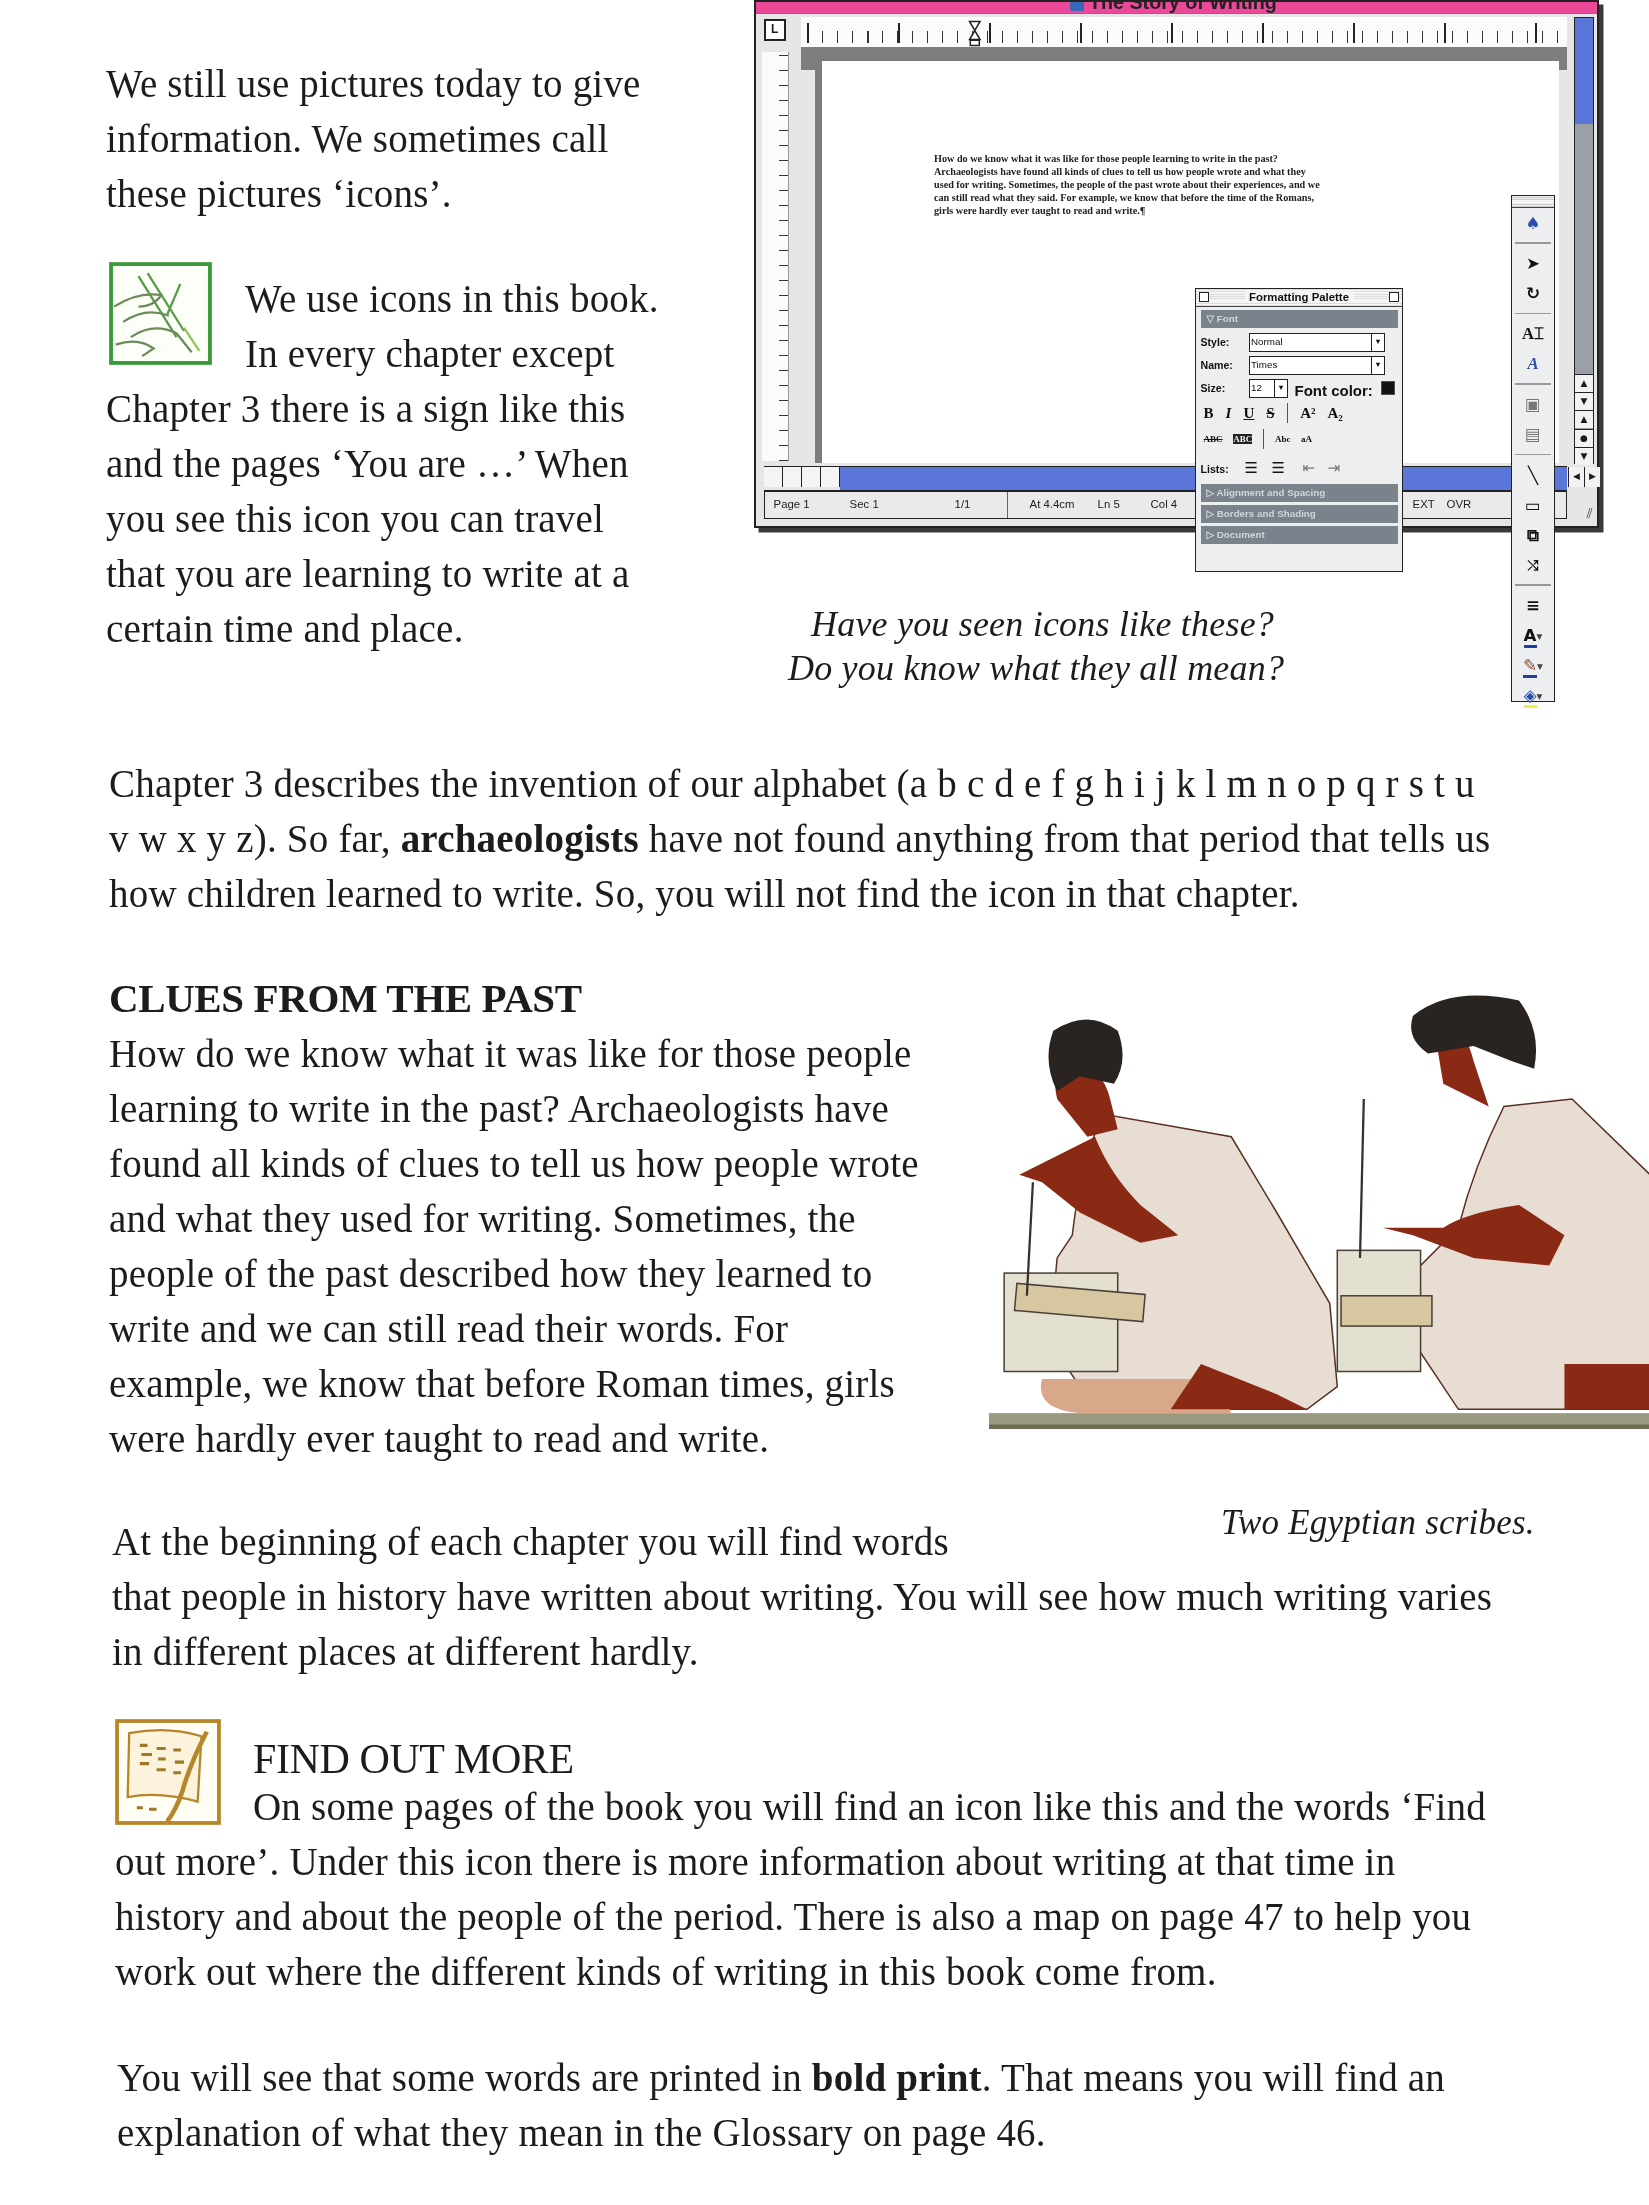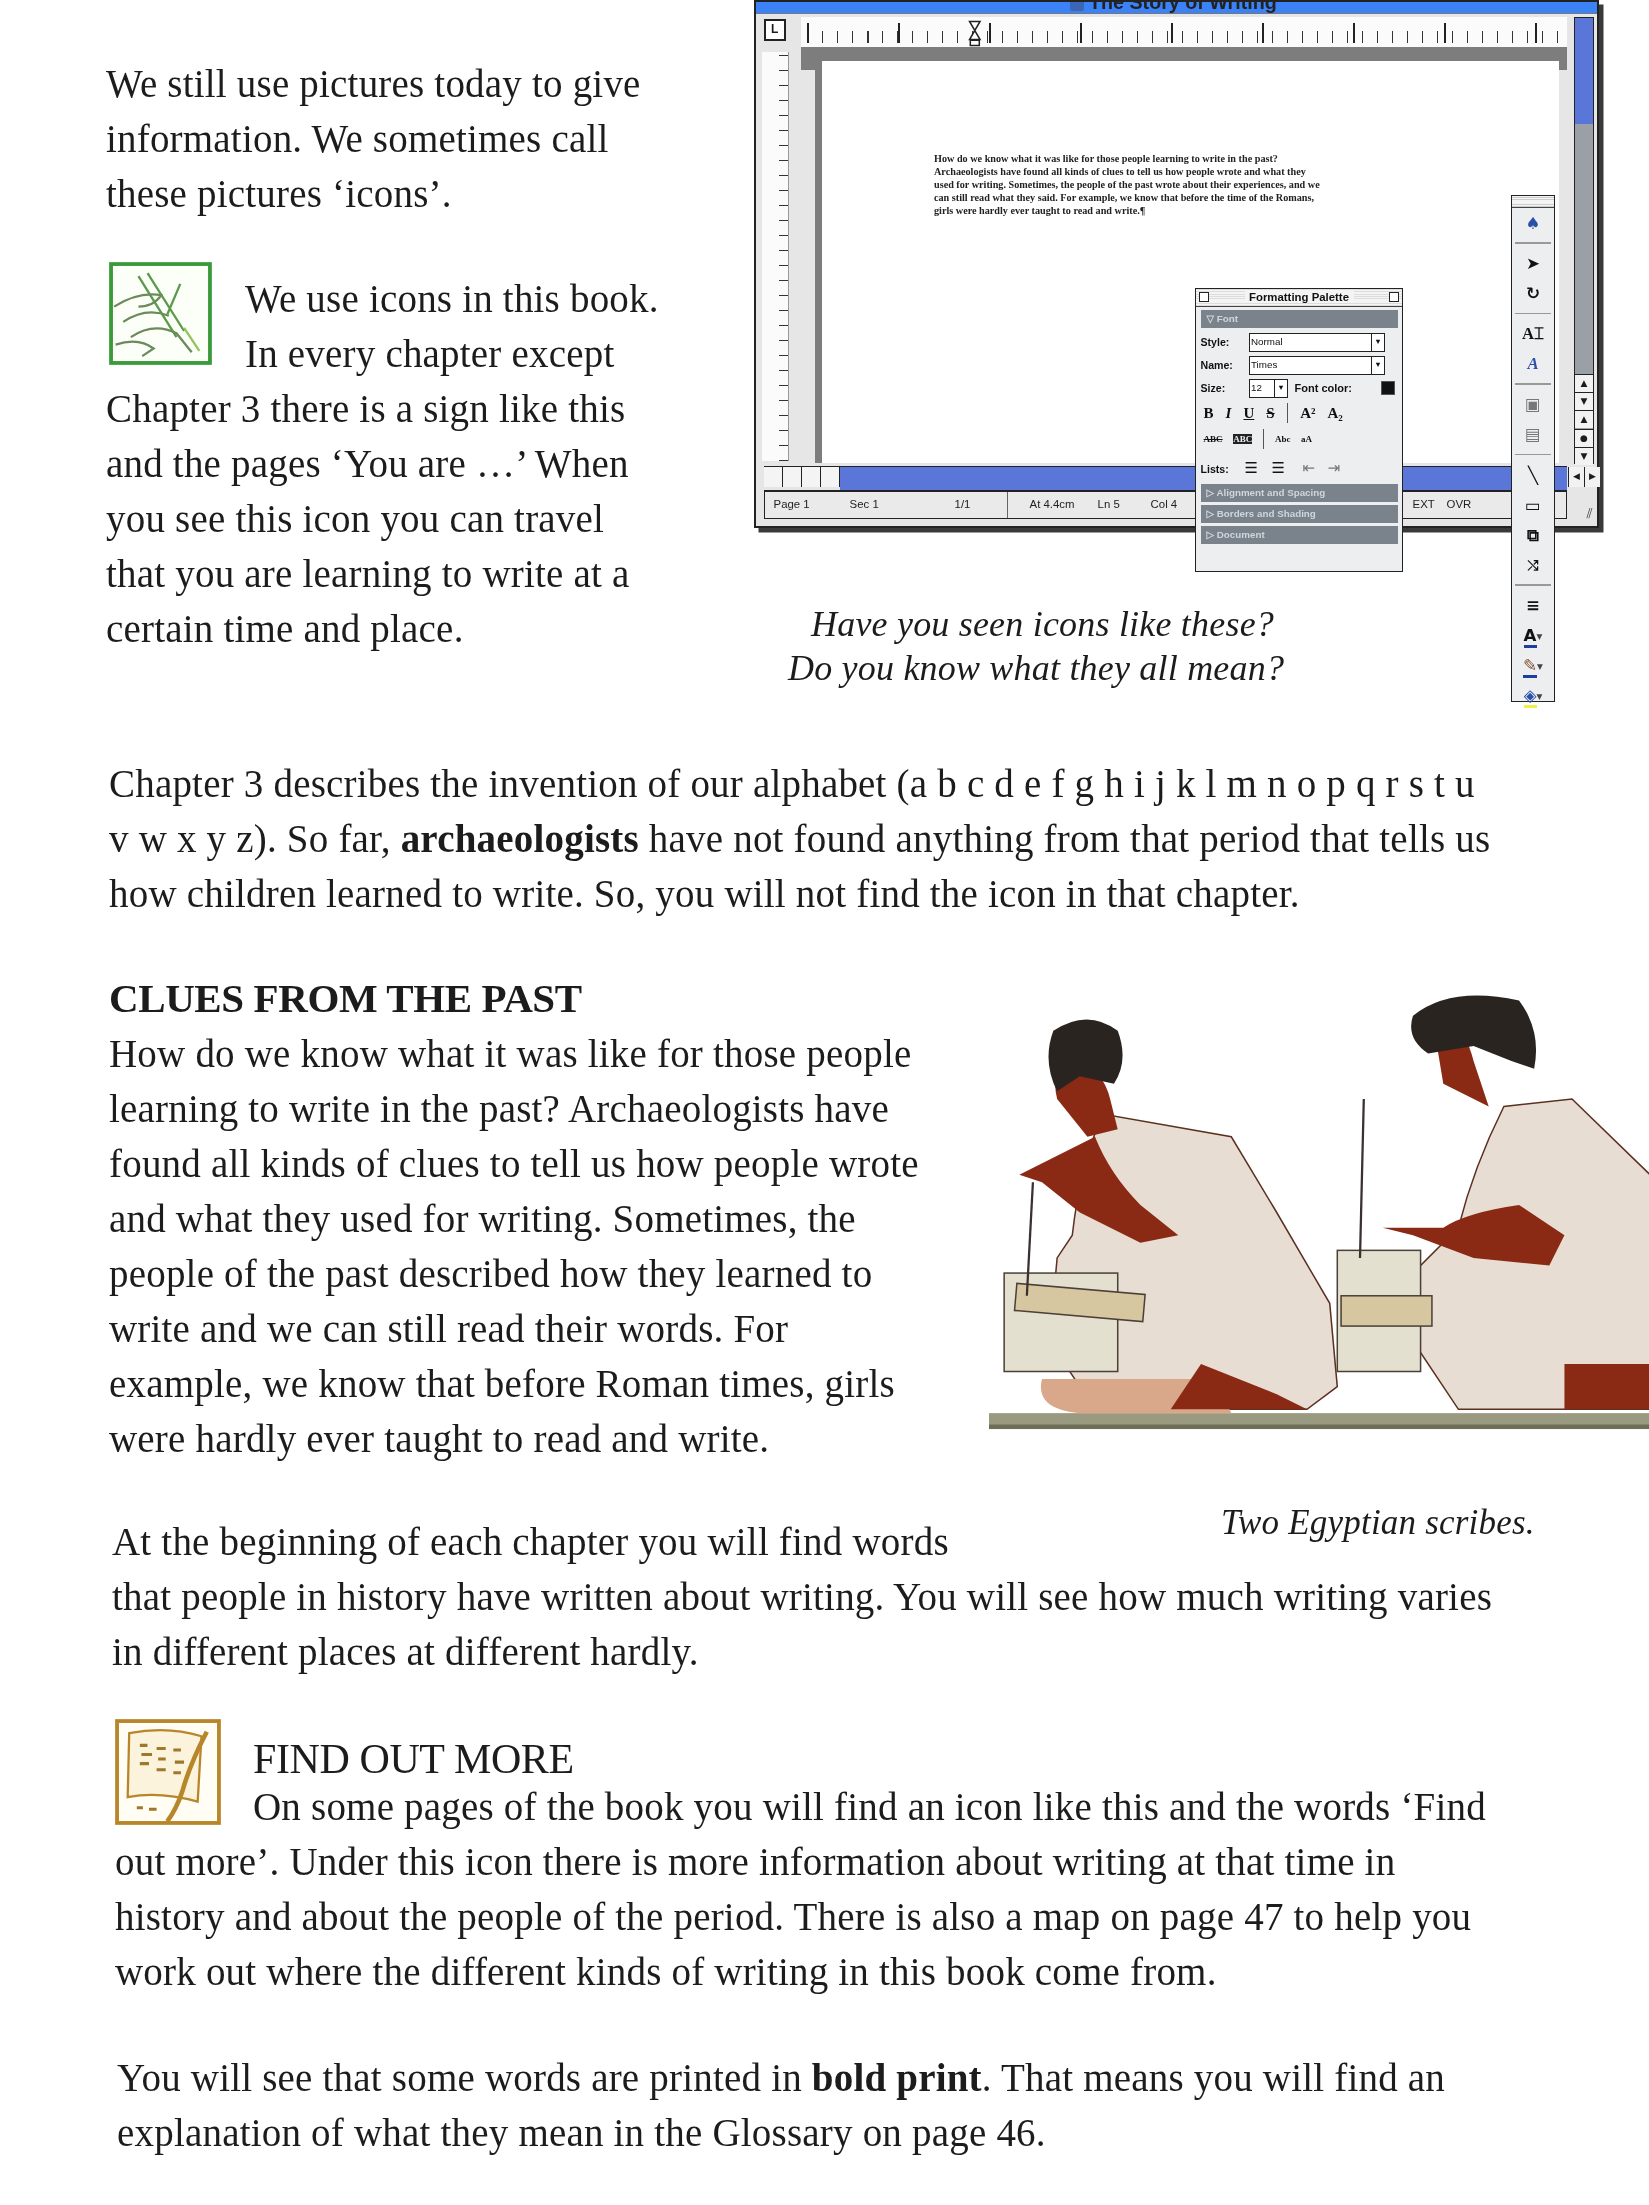--- a/index.html
+++ b/index.html
@@ -16,7 +16,7 @@
   
   .win { position: absolute; left: 754px; top: 0; width: 841px; height: 524px;
          border: 2.3px solid #222; background: #e6e6e6; box-shadow: 4.5px 4.5px 0 #3a3a3a; }
-  .titlebar { position: absolute; left: 0; top: 0; right: 0; height: 10.6px; background: #3b82f6; border-bottom: 0.8px solid #777; overflow: hidden; }
+  .titlebar { position: absolute; left: 0; top: 0; right: 0; height: 10.6px; background: #ec4899; border-bottom: 0.8px solid #777; overflow: hidden; }
   .titlebar .t { position: absolute; left: 333px; top: -10.6px; font: bold 19.7px "Liberation Sans", sans-serif; color: #222; }
   .titlebar .appic { position: absolute; left: 314px; top: -4.5px; width: 13.6px; height: 13.6px; background: #3b66b5; border-radius: 2.3px; }
   .ruler { position: absolute; left: 45px; top: 15px; right: 30px; height: 30px; background: #fbfbfb; border-bottom: 0.8px solid #999; }

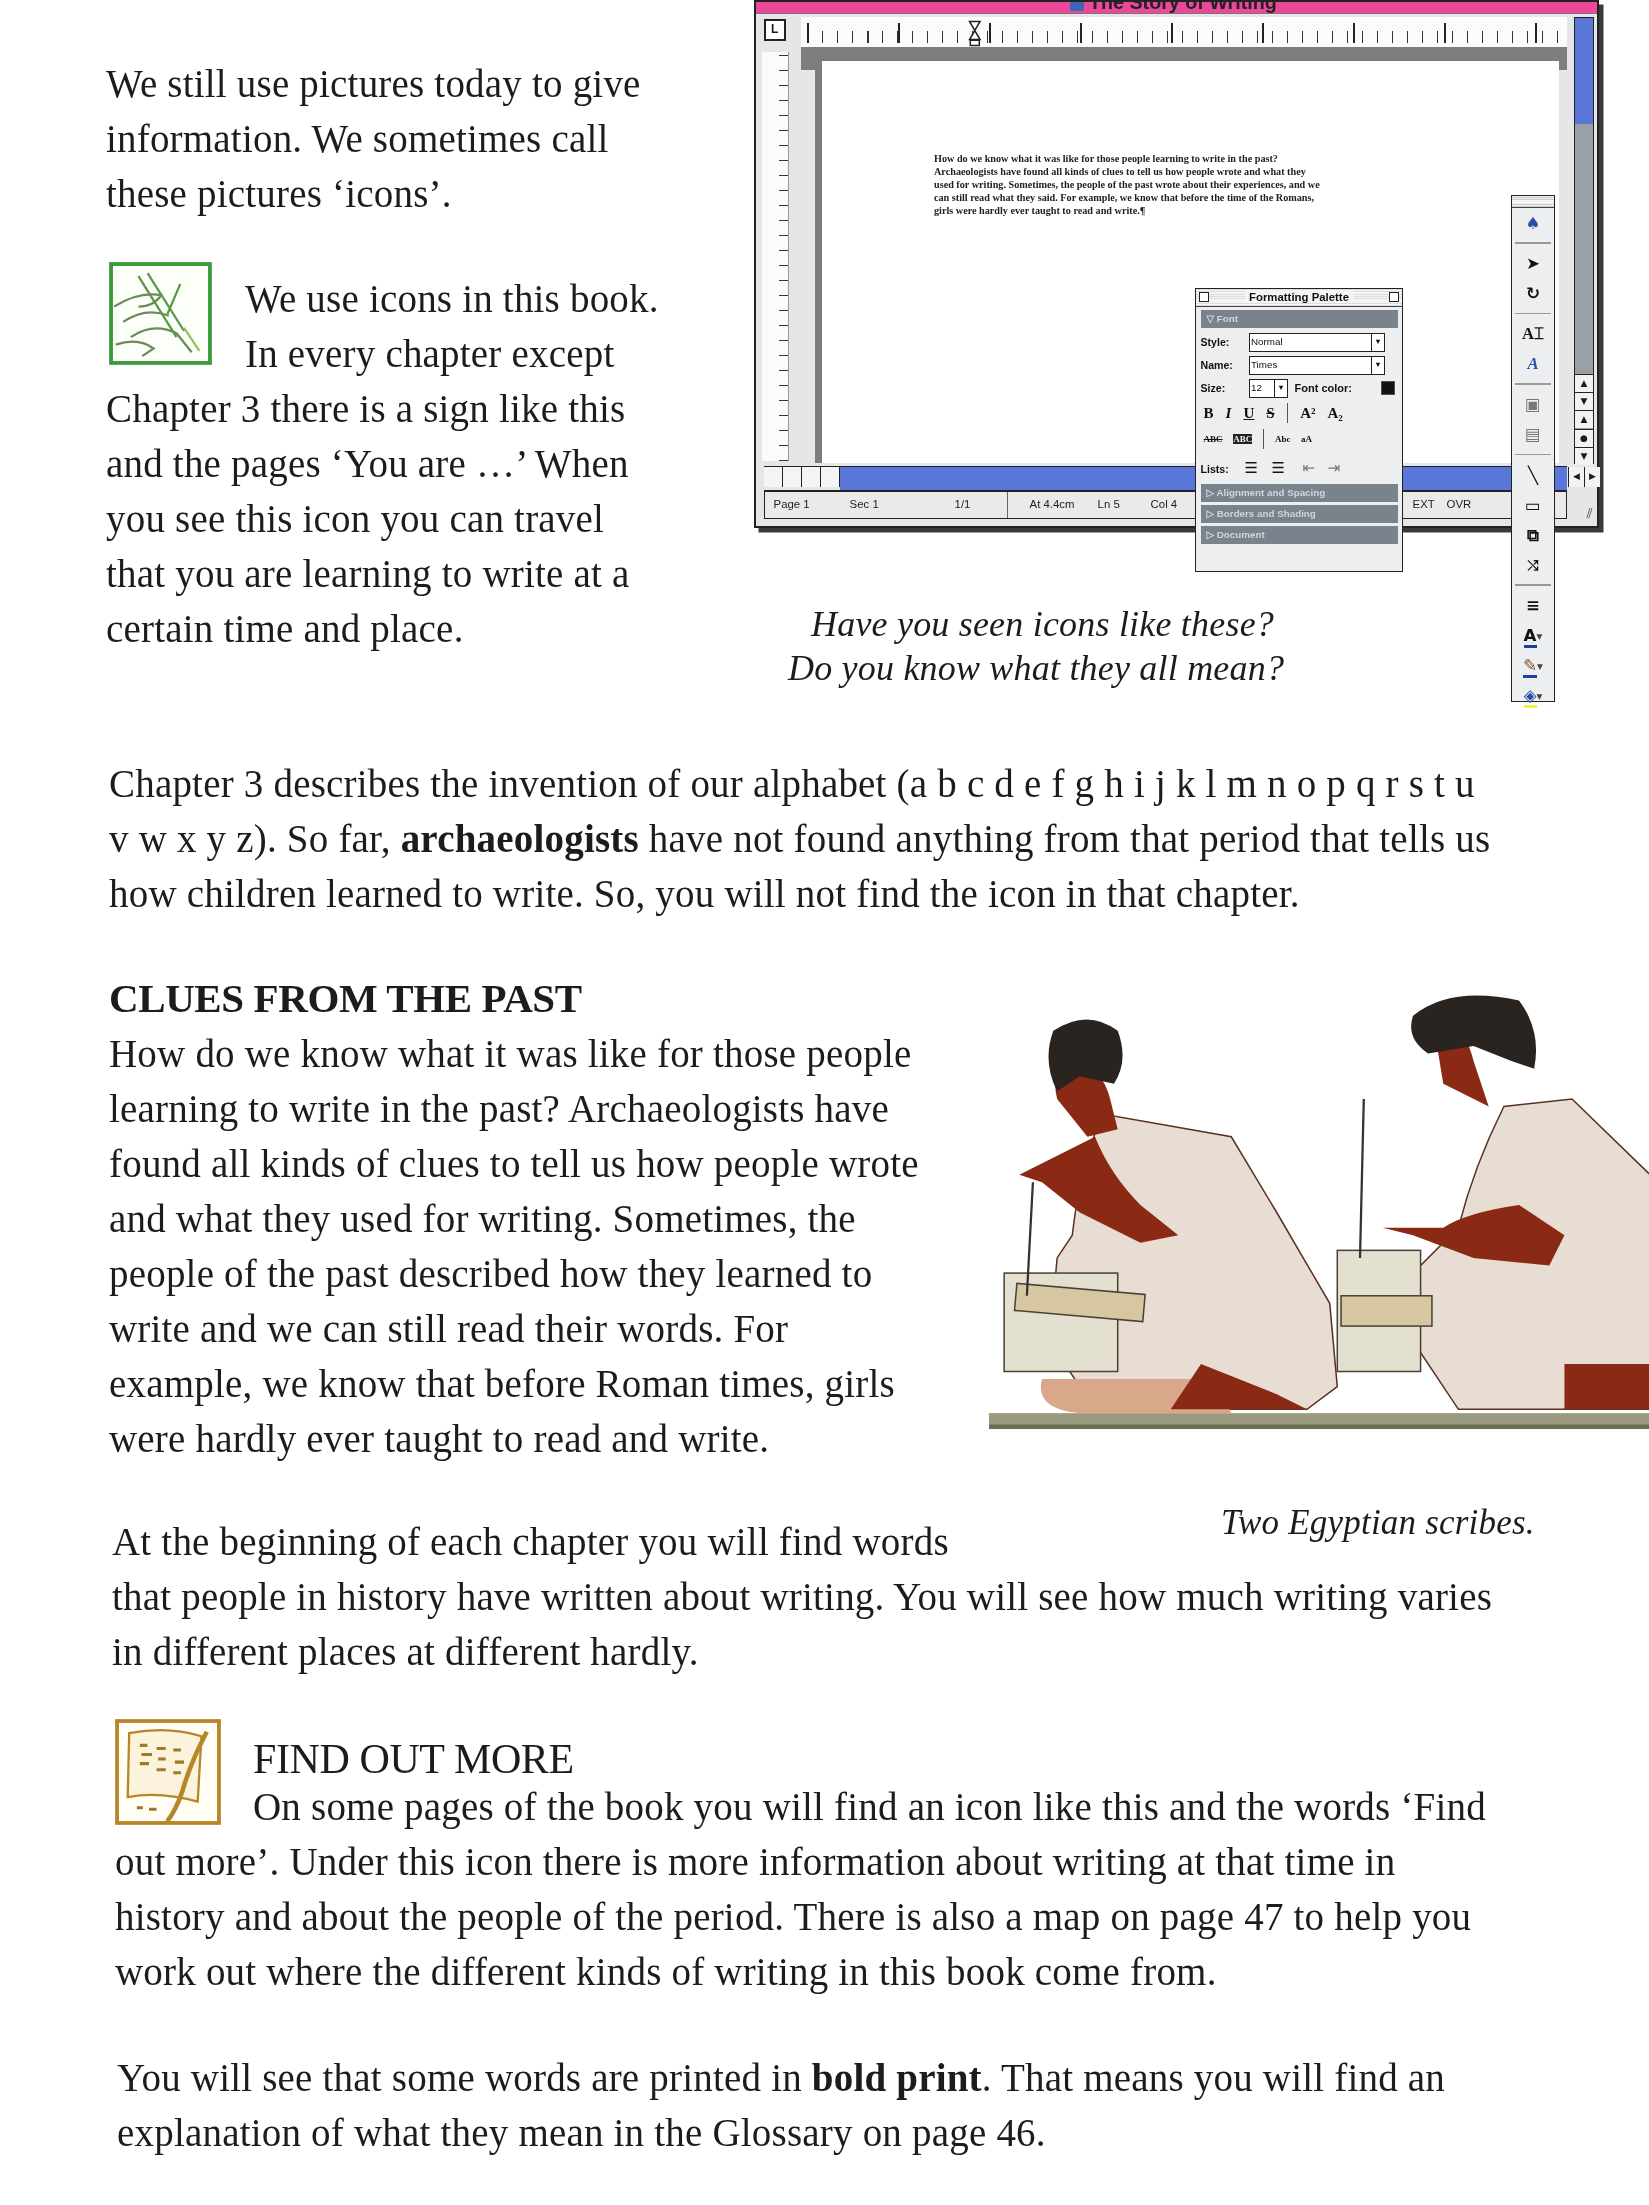--- a/index.html
+++ b/index.html
@@ -186,7 +186,7 @@
       <span>12</span>
       <span class="dd">▼</span>
     </div>
-    <span class="lbl" style="left:94px; font-size:11px">Font color:</span>
+    <span class="lbl" style="left:94px; font-size:15px">Font color:</span>
     <span class="colorbox"></span>
   </div>
   <div class="fmtrow">

